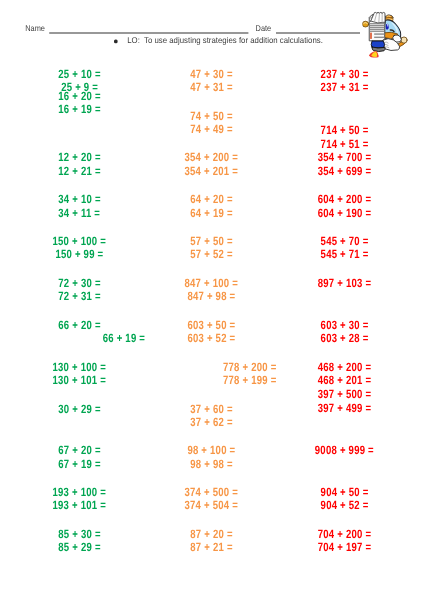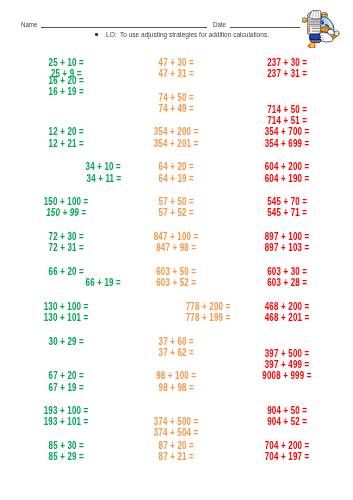--- a/index.html
+++ b/index.html
@@ -150,7 +150,7 @@
           <div class="q" style="color: rgb(0, 165, 81);"><span>12 + 20 =</span></div>
           <div class="q" style="color: rgb(0, 165, 81);"><span>12 + 21 =</span></div>
         </div>
-        <div class="pair" style="top: 161.25px; text-align: right;">
+        <div class="pair" style="top: 161.25px;">
           <div class="q" style="color: rgb(0, 165, 81);"><span>34 + 10 =</span></div>
           <div class="q" style="color: rgb(0, 165, 81);"><span>34 + 11 =</span></div>
         </div>

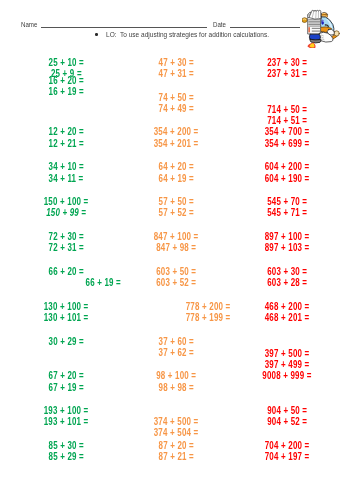--- a/index.html
+++ b/index.html
@@ -156,7 +156,7 @@
         </div>
         <div class="pair" style="top: 196.1px;">
           <div class="q" style="color: rgb(0, 165, 81);"><span>150 + 100 =</span></div>
-          <div class="q" style="color: rgb(0, 165, 81); font-style: italic;"><span>150 + 99 =</span></div>
+          <div class="q" style="color: rgb(0, 165, 81);"><span>150 + 99 =</span></div>
         </div>
         <div class="pair" style="top: 230.95px;">
           <div class="q" style="color: rgb(0, 165, 81);"><span>72 + 30 =</span></div>

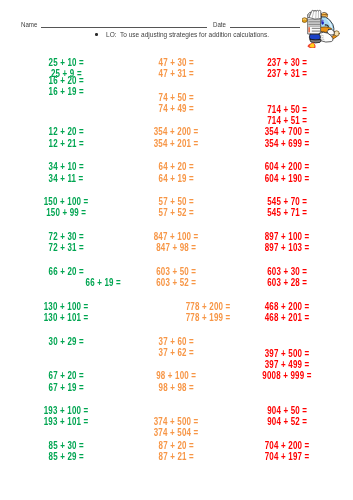--- a/index.html
+++ b/index.html
@@ -258,7 +258,6 @@
           <div class="q" style="color: rgb(255, 0, 0);"><span>545 + 71 =</span></div>
         </div>
         <div class="pair" style="top: 230.95px;">
-          <div class="q" style="color: rgb(255, 0, 0);"><span>897 + 100 =</span></div>
           <div class="q" style="color: rgb(255, 0, 0);"><span>897 + 103 =</span></div>
         </div>
         <div class="pair" style="top: 265.8px;">

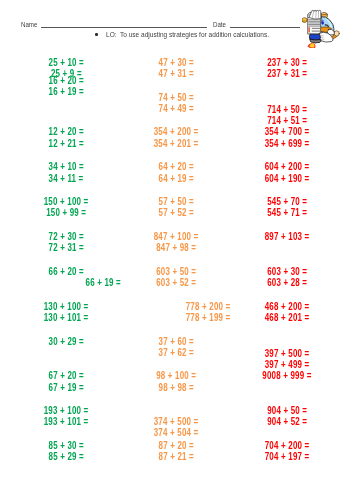--- a/index.html
+++ b/index.html
@@ -268,7 +268,7 @@
           <div class="q" style="color: rgb(255, 0, 0);"><span>468 + 200 =</span></div>
           <div class="q" style="color: rgb(255, 0, 0);"><span>468 + 201 =</span></div>
         </div>
-        <div class="pair" style="top: 348px;">
+        <div class="pair" style="top: 324px;">
           <div class="q" style="color: rgb(255, 0, 0);"><span>397 + 500 =</span></div>
           <div class="q" style="color: rgb(255, 0, 0);"><span>397 + 499 =</span></div>
         </div>

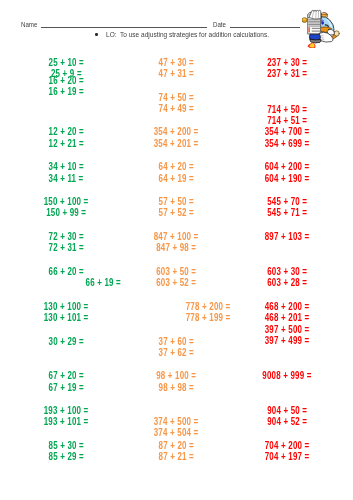--- a/index.html
+++ b/index.html
@@ -228,7 +228,7 @@
           <div class="q" style="color: rgb(247, 150, 70);"><span>98 + 98 =</span></div>
         </div>
         <div class="pair" style="top: 405.2px;">
-          <div class="q" style="color: rgb(247, 150, 70); margin-top: 11px;"><span>374 + 500 =</span></div>
+          <div class="q" style="color: rgb(247, 150, 70);"><span>374 + 500 =</span></div>
           <div class="q" style="color: rgb(247, 150, 70);"><span>374 + 504 =</span></div>
         </div>
         <div class="pair" style="top: 440.05px;">

